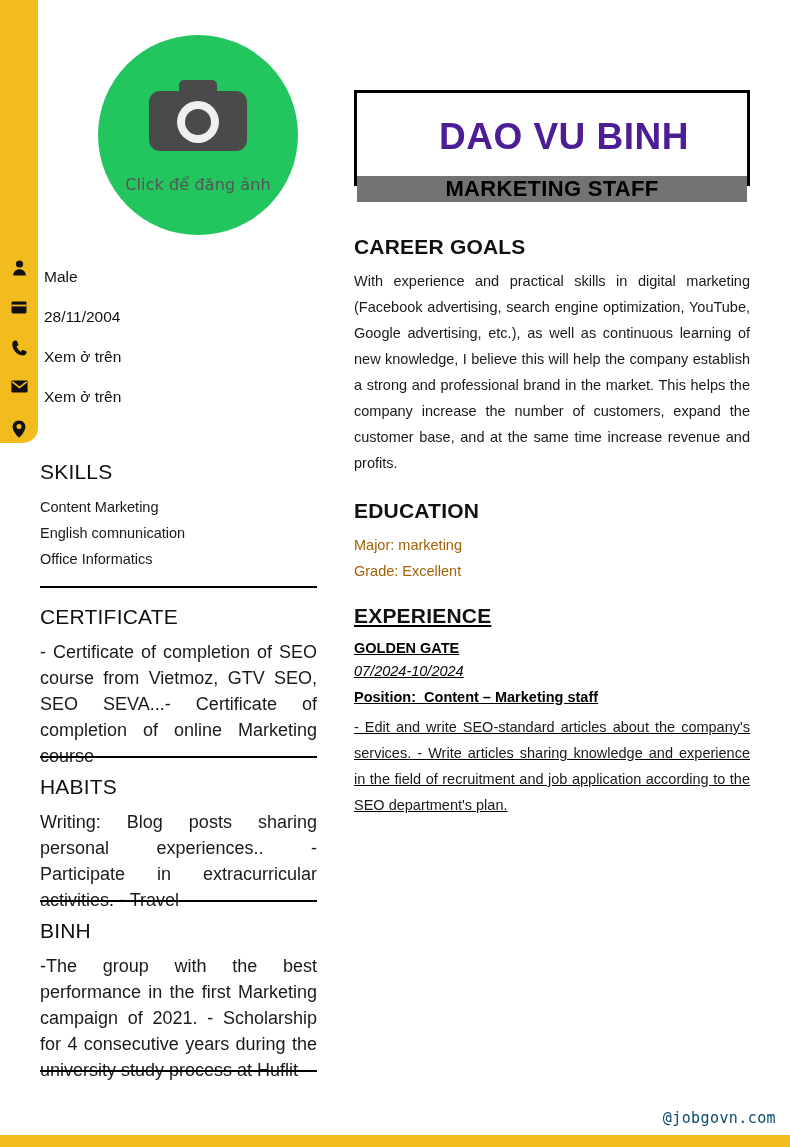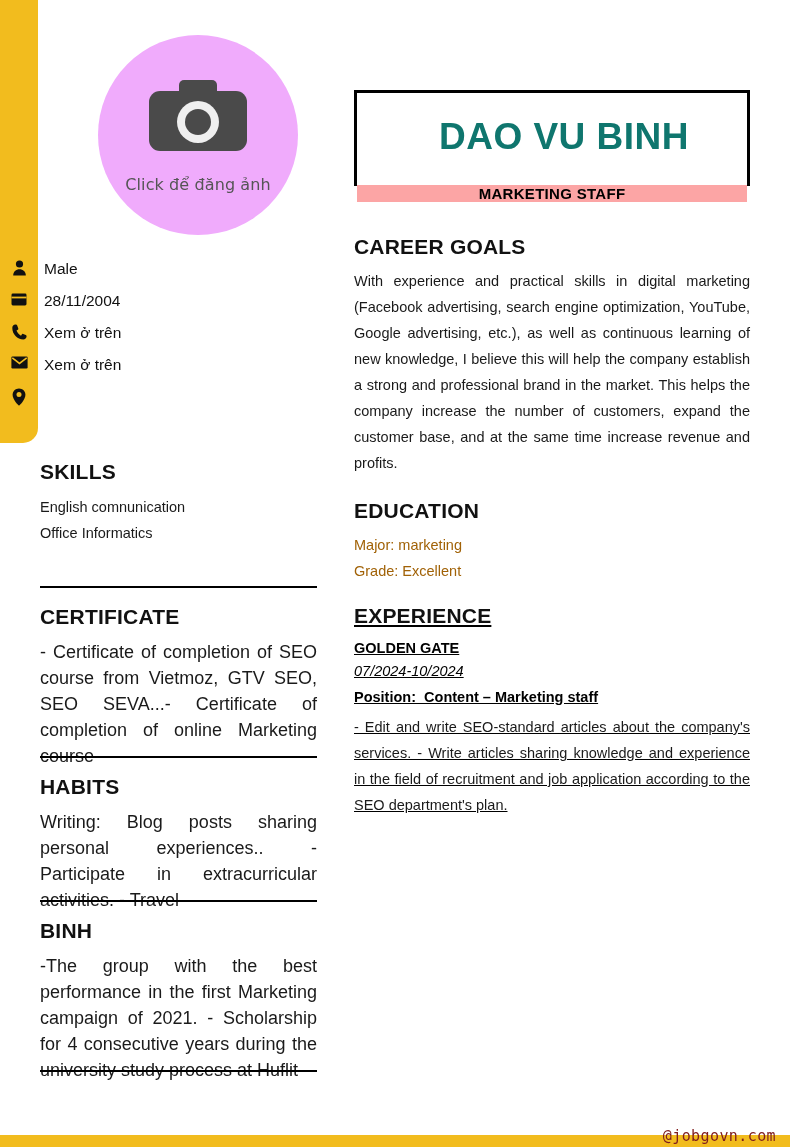--- a/index.html
+++ b/index.html
@@ -156,7 +156,7 @@
     font-size: 37px;
     font-weight: bold;
     letter-spacing: 0.5px;
-    color: #0f766e;
+    color: #4c1d95;
     padding-left: 24px;
   }
   .box-foot {

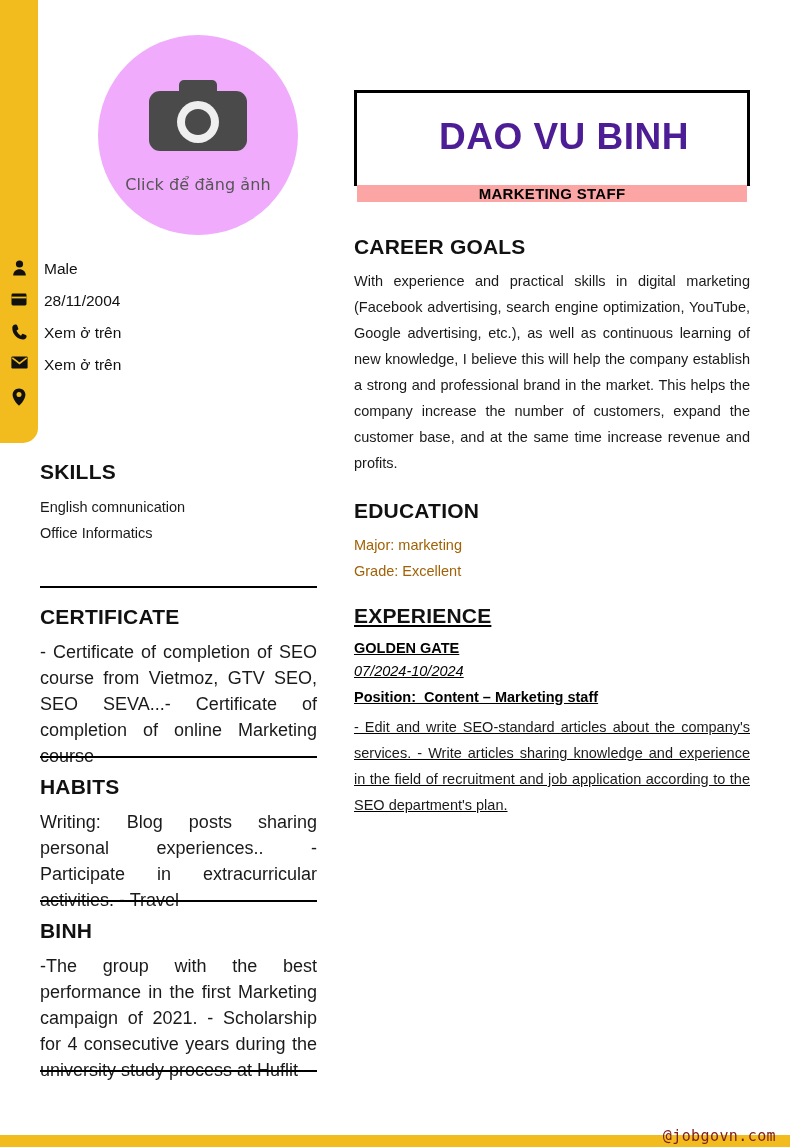--- a/index.html
+++ b/index.html
@@ -57,7 +57,7 @@
     width: 200px;
     height: 200px;
     border-radius: 50%;
-    background: #f0abfc;
+    background: #22c55e;
     display: flex;
     flex-direction: column;
     align-items: center;

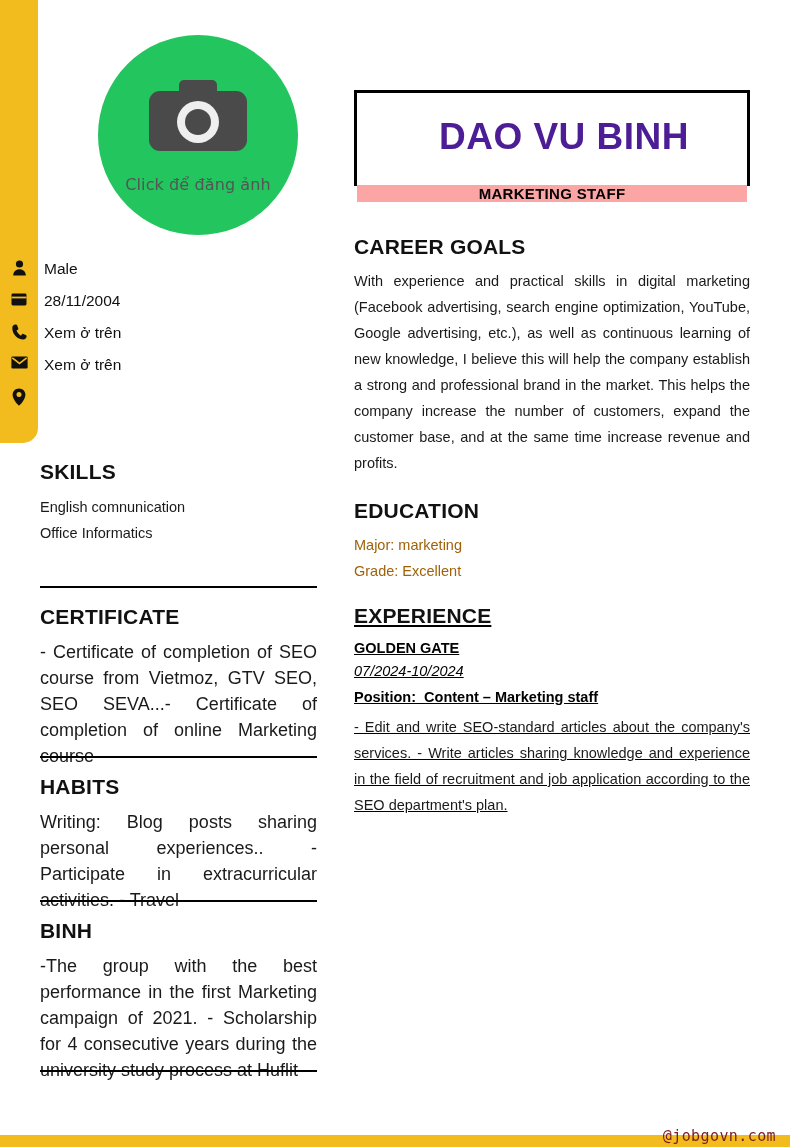--- a/index.html
+++ b/index.html
@@ -180,11 +180,11 @@
     right: 0;
     bottom: -16px;
     text-align: center;
-    font-size: 15px;
+    font-size: 22px;
     font-weight: bold;
     letter-spacing: 0.3px;
     color: #000000;
-    background: #fca5a5;
+    background: #737373;
     padding: 0 6px;
   }
 

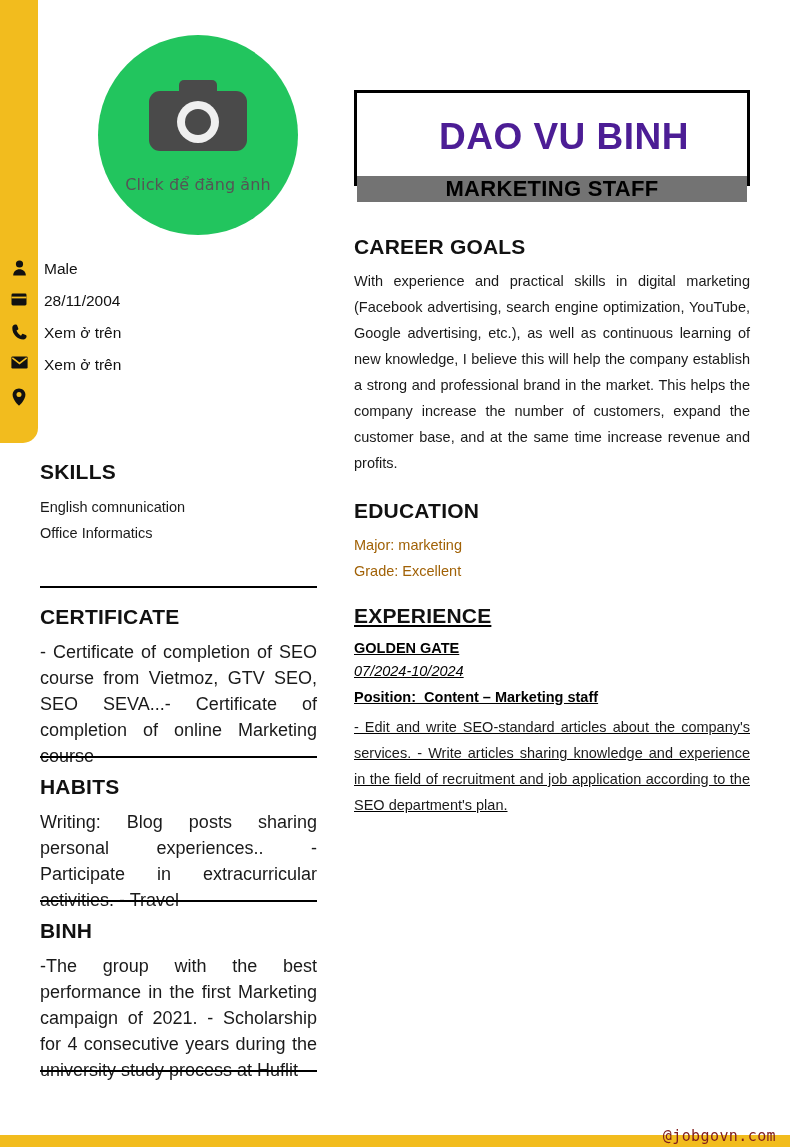--- a/index.html
+++ b/index.html
@@ -98,6 +98,7 @@
     line-height: 21px;
     padding-left: 6px;
     padding-right: 16px;
+    margin-top: 8px;
   }
 
   .section {

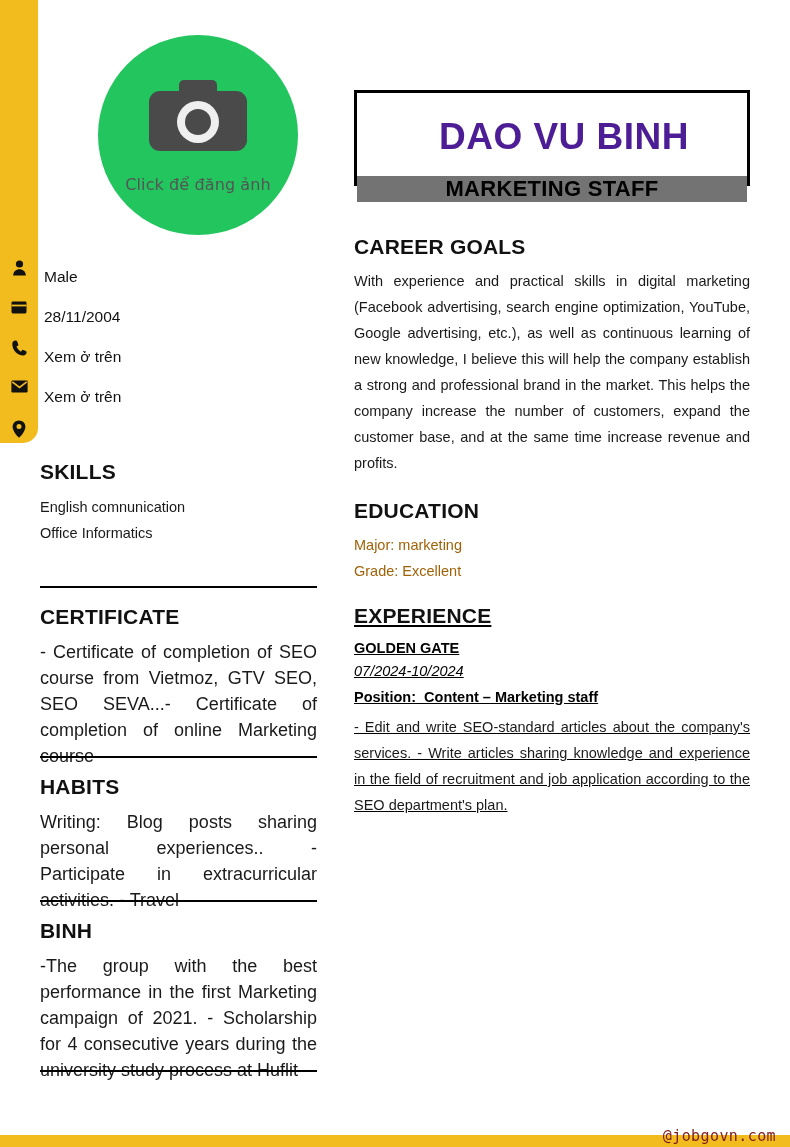--- a/index.html
+++ b/index.html
@@ -108,7 +108,7 @@
   }
   .sec-title {
     font-size: 21px;
-    font-weight: bold;
+    font-weight: normal;
     color: #111111;
     letter-spacing: 0.2px;
     margin-bottom: 10px;

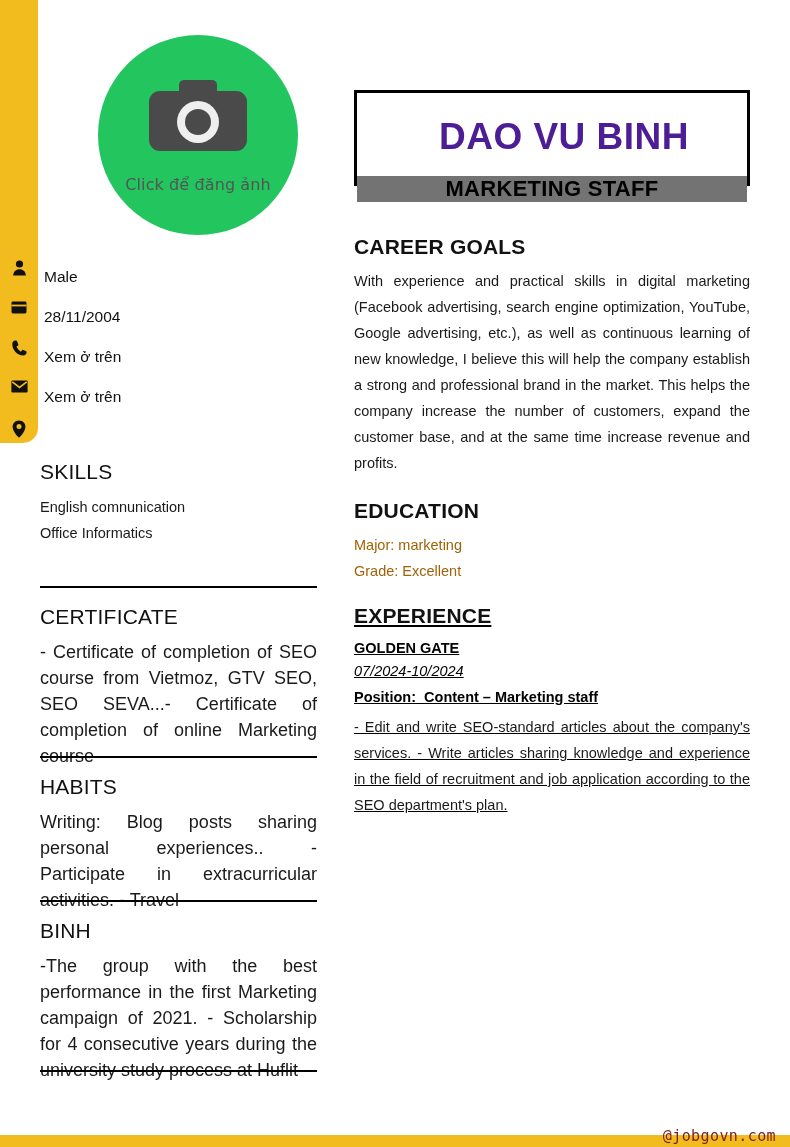--- a/index.html
+++ b/index.html
@@ -316,6 +316,7 @@
 
     <div class="section" style="top:460px;">
       <div class="sec-title">SKILLS</div>
+      <div class="sec-line-item">Content Marketing</div>
       <div class="sec-line-item">English comnunication</div>
       <div class="sec-line-item">Office Informatics</div>
     </div>

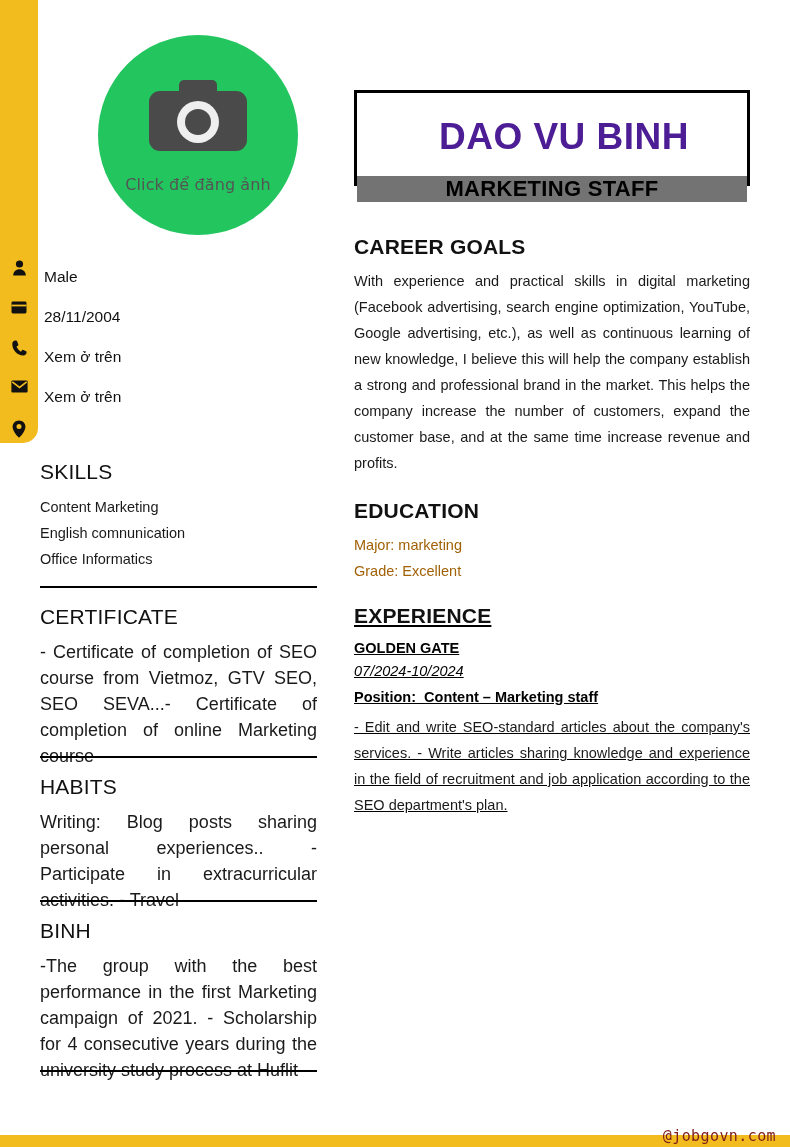--- a/index.html
+++ b/index.html
@@ -231,10 +231,10 @@
   .watermark {
     position: absolute;
     right: 14px;
-    bottom: 2px;
+    bottom: 20px;
     font-family: "DejaVu Sans Mono", monospace;
     font-size: 15px;
-    color: #7f1d1d;
+    color: #0c4a6e;
     letter-spacing: 0.4px;
   }
 </style>

